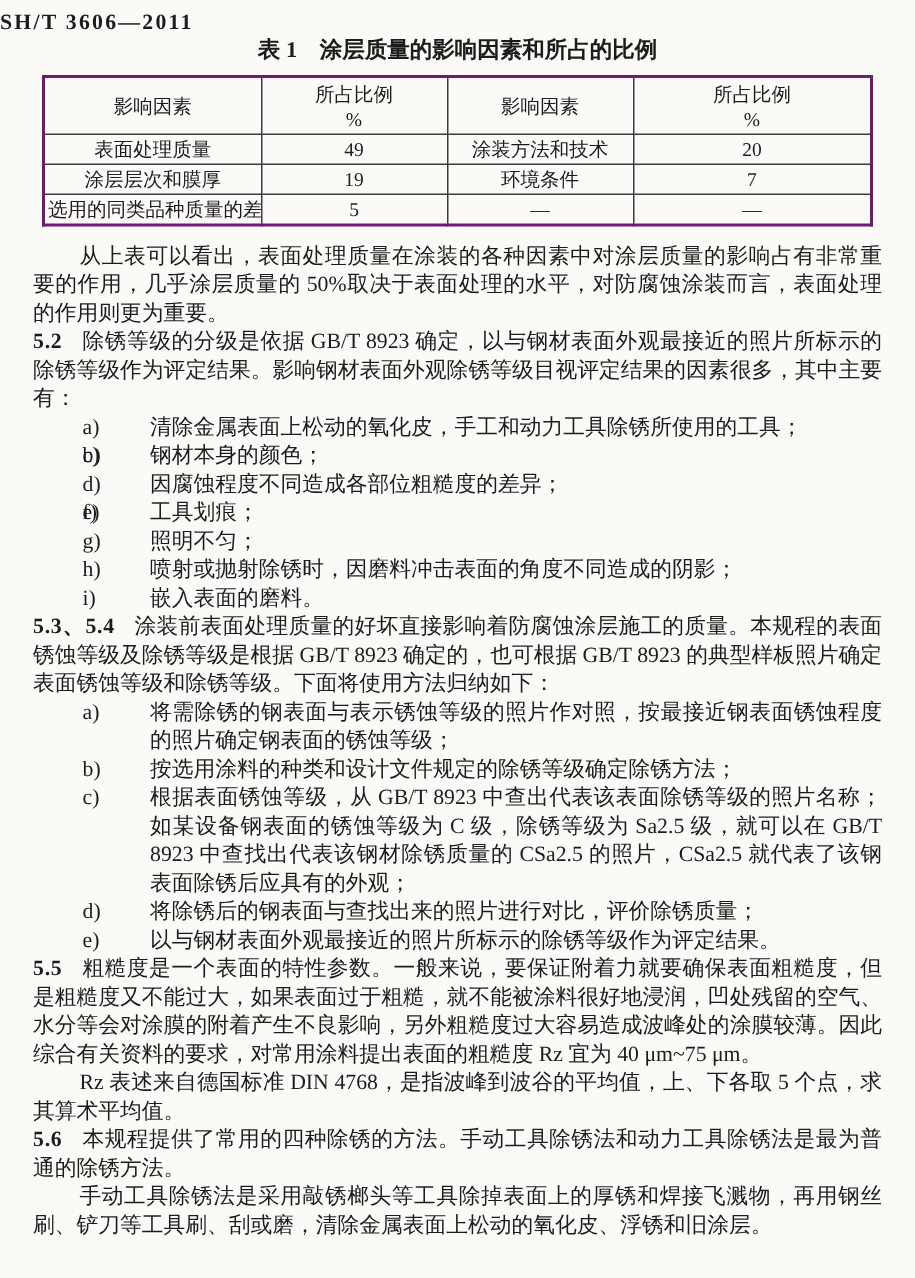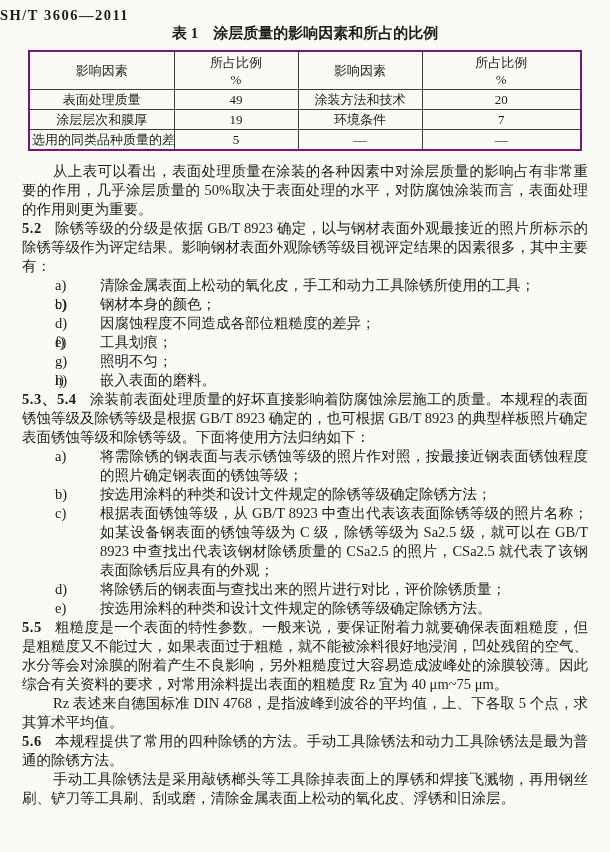--- a/index.html
+++ b/index.html
@@ -122,7 +122,7 @@
       <div class="item"><span class="marker">e)</span></div>
       <div class="item"><span class="marker">f)</span><span>工具划痕；</span></div>
       <div class="item"><span class="marker">g)</span><span>照明不匀；</span></div>
-      <div class="item"><span class="marker">h)</span></div>
+      <div class="item"><span class="marker">h)</span><span>喷射或抛射除锈时，因磨料冲击表面的角度不同造成的阴影；</span></div>
       <div class="item"><span class="marker">i)</span><span>嵌入表面的磨料。</span></div>
       <div class="para section"><span class="secnum">5.3、5.4</span><span>涂装前表面处理质量的好坏直接影响着防腐蚀涂层施工的质量。本规程的表面锈蚀等级及除锈等级是根据 GB/T 8923 确定的，也可根据 GB/T 8923 的典型样板照片确定表面锈蚀等级和除锈等级。下面将使用方法归纳如下：</span></div>
       <div class="item"><span class="marker">a)</span><span>将需除锈的钢表面与表示锈蚀等级的照片作对照，按最接近钢表面锈蚀程度的照片确定钢表面的锈蚀等级；</span></div>

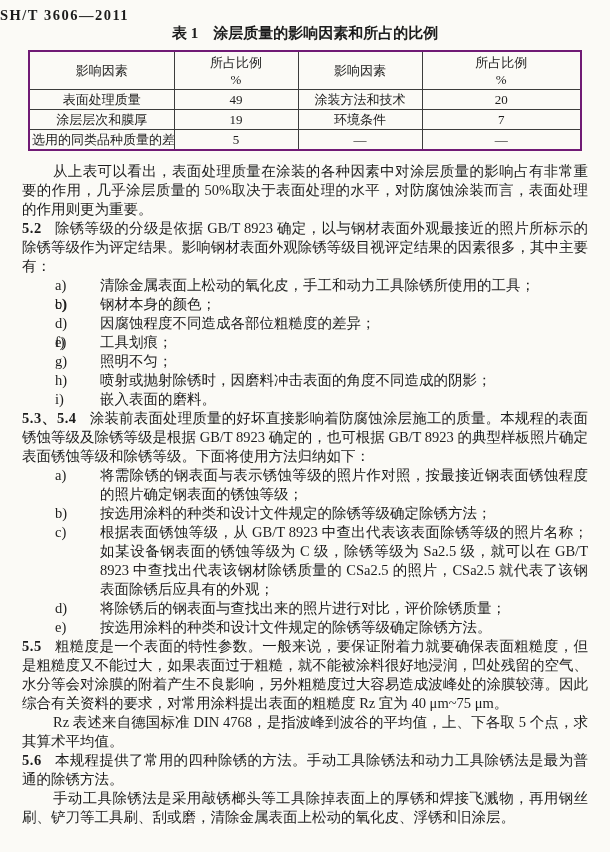--- a/index.html
+++ b/index.html
@@ -129,7 +129,7 @@
       <div class="item"><span class="marker">b)</span><span>按选用涂料的种类和设计文件规定的除锈等级确定除锈方法；</span></div>
       <div class="item"><span class="marker">c)</span><span>根据表面锈蚀等级，从 GB/T 8923 中查出代表该表面除锈等级的照片名称；如某设备钢表面的锈蚀等级为 C 级，除锈等级为 Sa2.5 级，就可以在 GB/T 8923 中查找出代表该钢材除锈质量的 CSa2.5 的照片，CSa2.5 就代表了该钢表面除锈后应具有的外观；</span></div>
       <div class="item"><span class="marker">d)</span><span>将除锈后的钢表面与查找出来的照片进行对比，评价除锈质量；</span></div>
-      <div class="item"><span class="marker">e)</span><span>按选用涂料的种类和设计文件规定的除锈等级确定除锈方法。</span></div>
+      <div class="item"><span class="marker">e)</span><span>以与钢材表面外观最接近的照片所标示的除锈等级作为评定结果。</span></div>
       <div class="para section"><span class="secnum">5.5</span><span>粗糙度是一个表面的特性参数。一般来说，要保证附着力就要确保表面粗糙度，但是粗糙度又不能过大，如果表面过于粗糙，就不能被涂料很好地浸润，凹处残留的空气、水分等会对涂膜的附着产生不良影响，另外粗糙度过大容易造成波峰处的涂膜较薄。因此综合有关资料的要求，对常用涂料提出表面的粗糙度 Rz 宜为 40 μm~75 μm。</span></div>
       <div class="para indent">Rz 表述来自德国标准 DIN 4768，是指波峰到波谷的平均值，上、下各取 5 个点，求其算术平均值。</div>
       <div class="para section"><span class="secnum">5.6</span><span>本规程提供了常用的四种除锈的方法。手动工具除锈法和动力工具除锈法是最为普通的除锈方法。</span></div>

